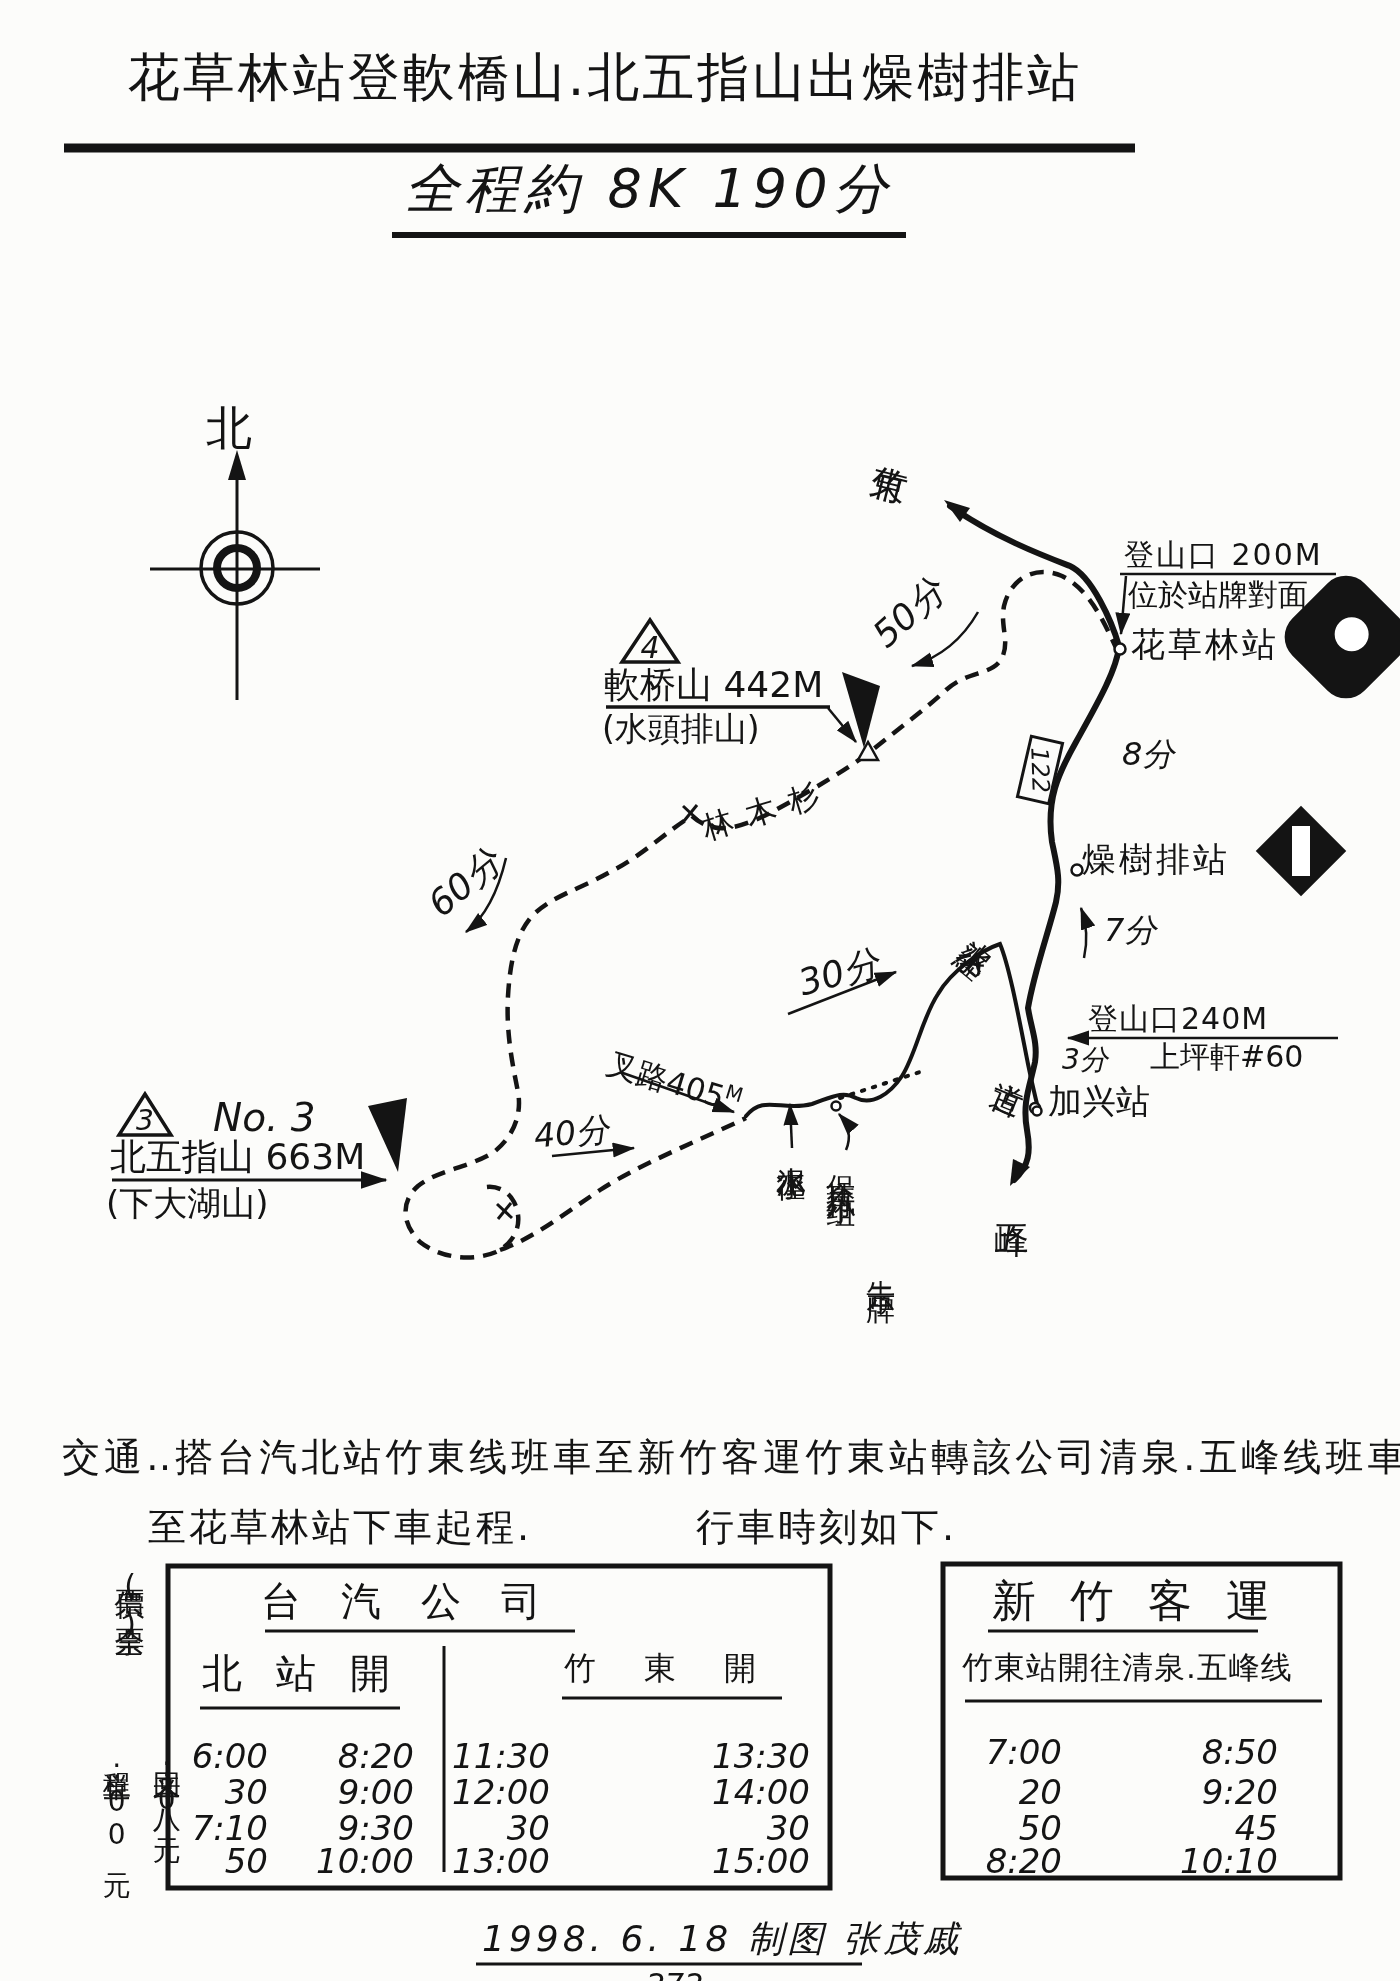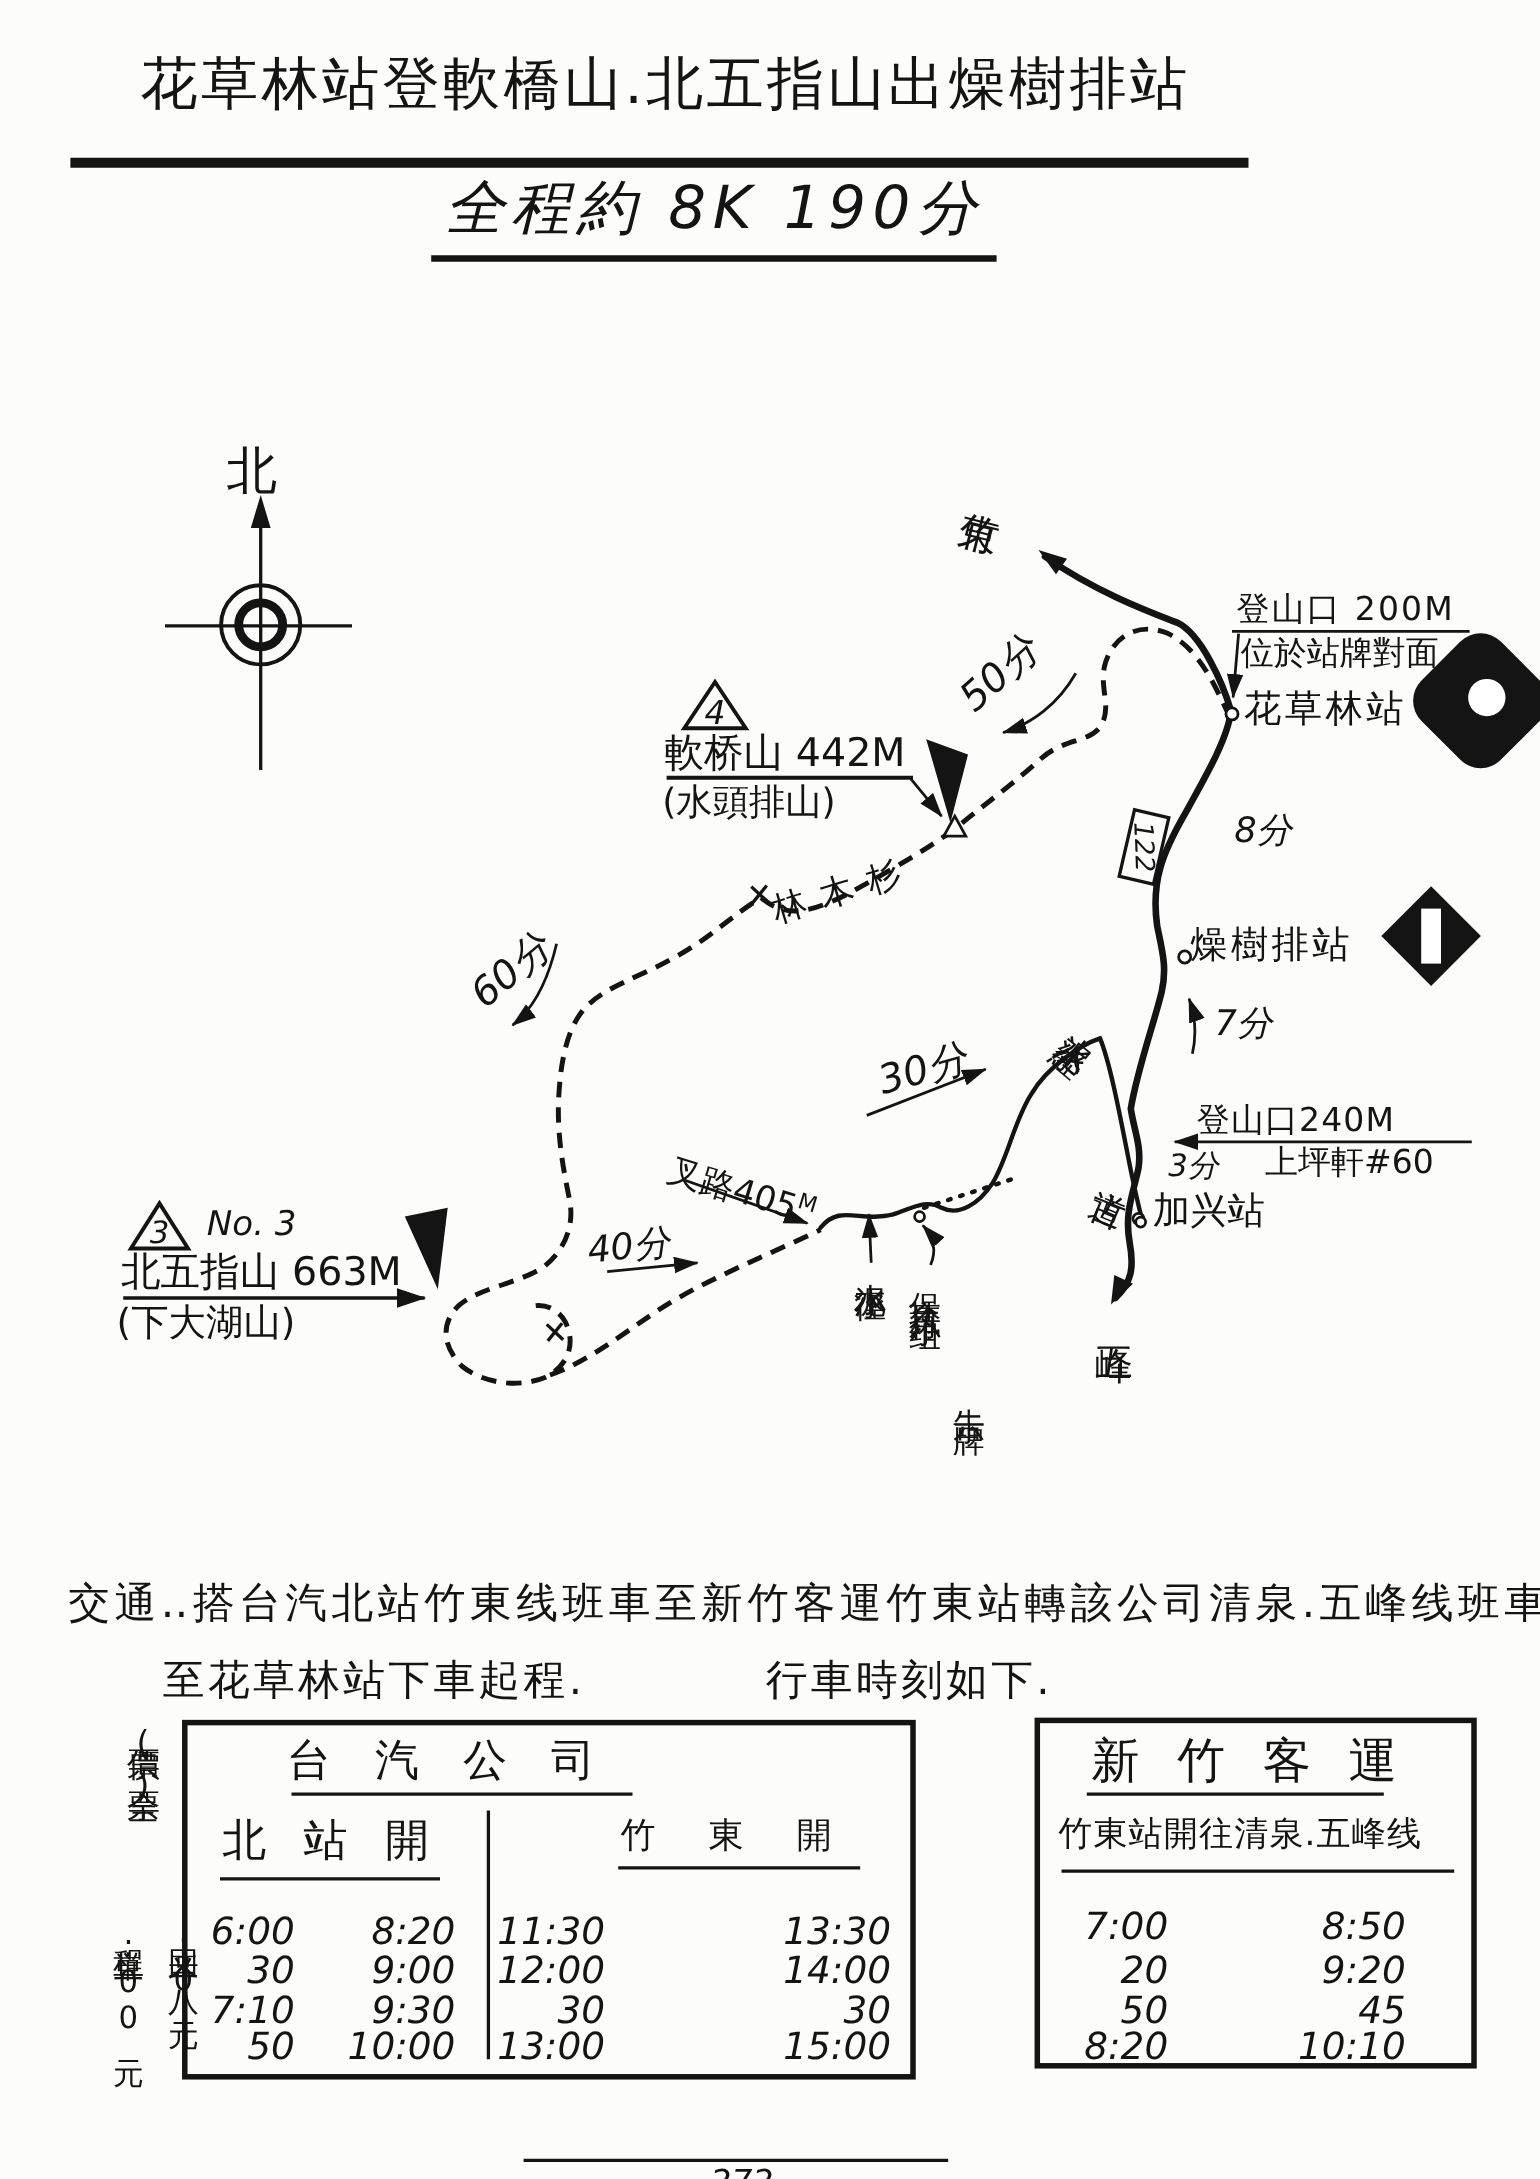--- a/index.html
+++ b/index.html
@@ -144,7 +144,7 @@
   <div class="lbl" style="left:604px;top:664px;font-size:36px;">軟桥山 442M</div>
   <div class="lbl" style="left:602px;top:710px;font-size:33px;">(水頭排山)</div>
 
-  <div class="lbl num" style="left:188px;top:1096px;font-size:31px;">No. 3</div>
+  <div class="lbl num" style="left:213px;top:1096px;font-size:39px;">No. 3</div>
   <div class="lbl" style="left:110px;top:1136px;font-size:36px;">北五指山 663M</div>
   <div class="lbl" style="left:106px;top:1184px;font-size:34px;">(下大湖山)</div>
 

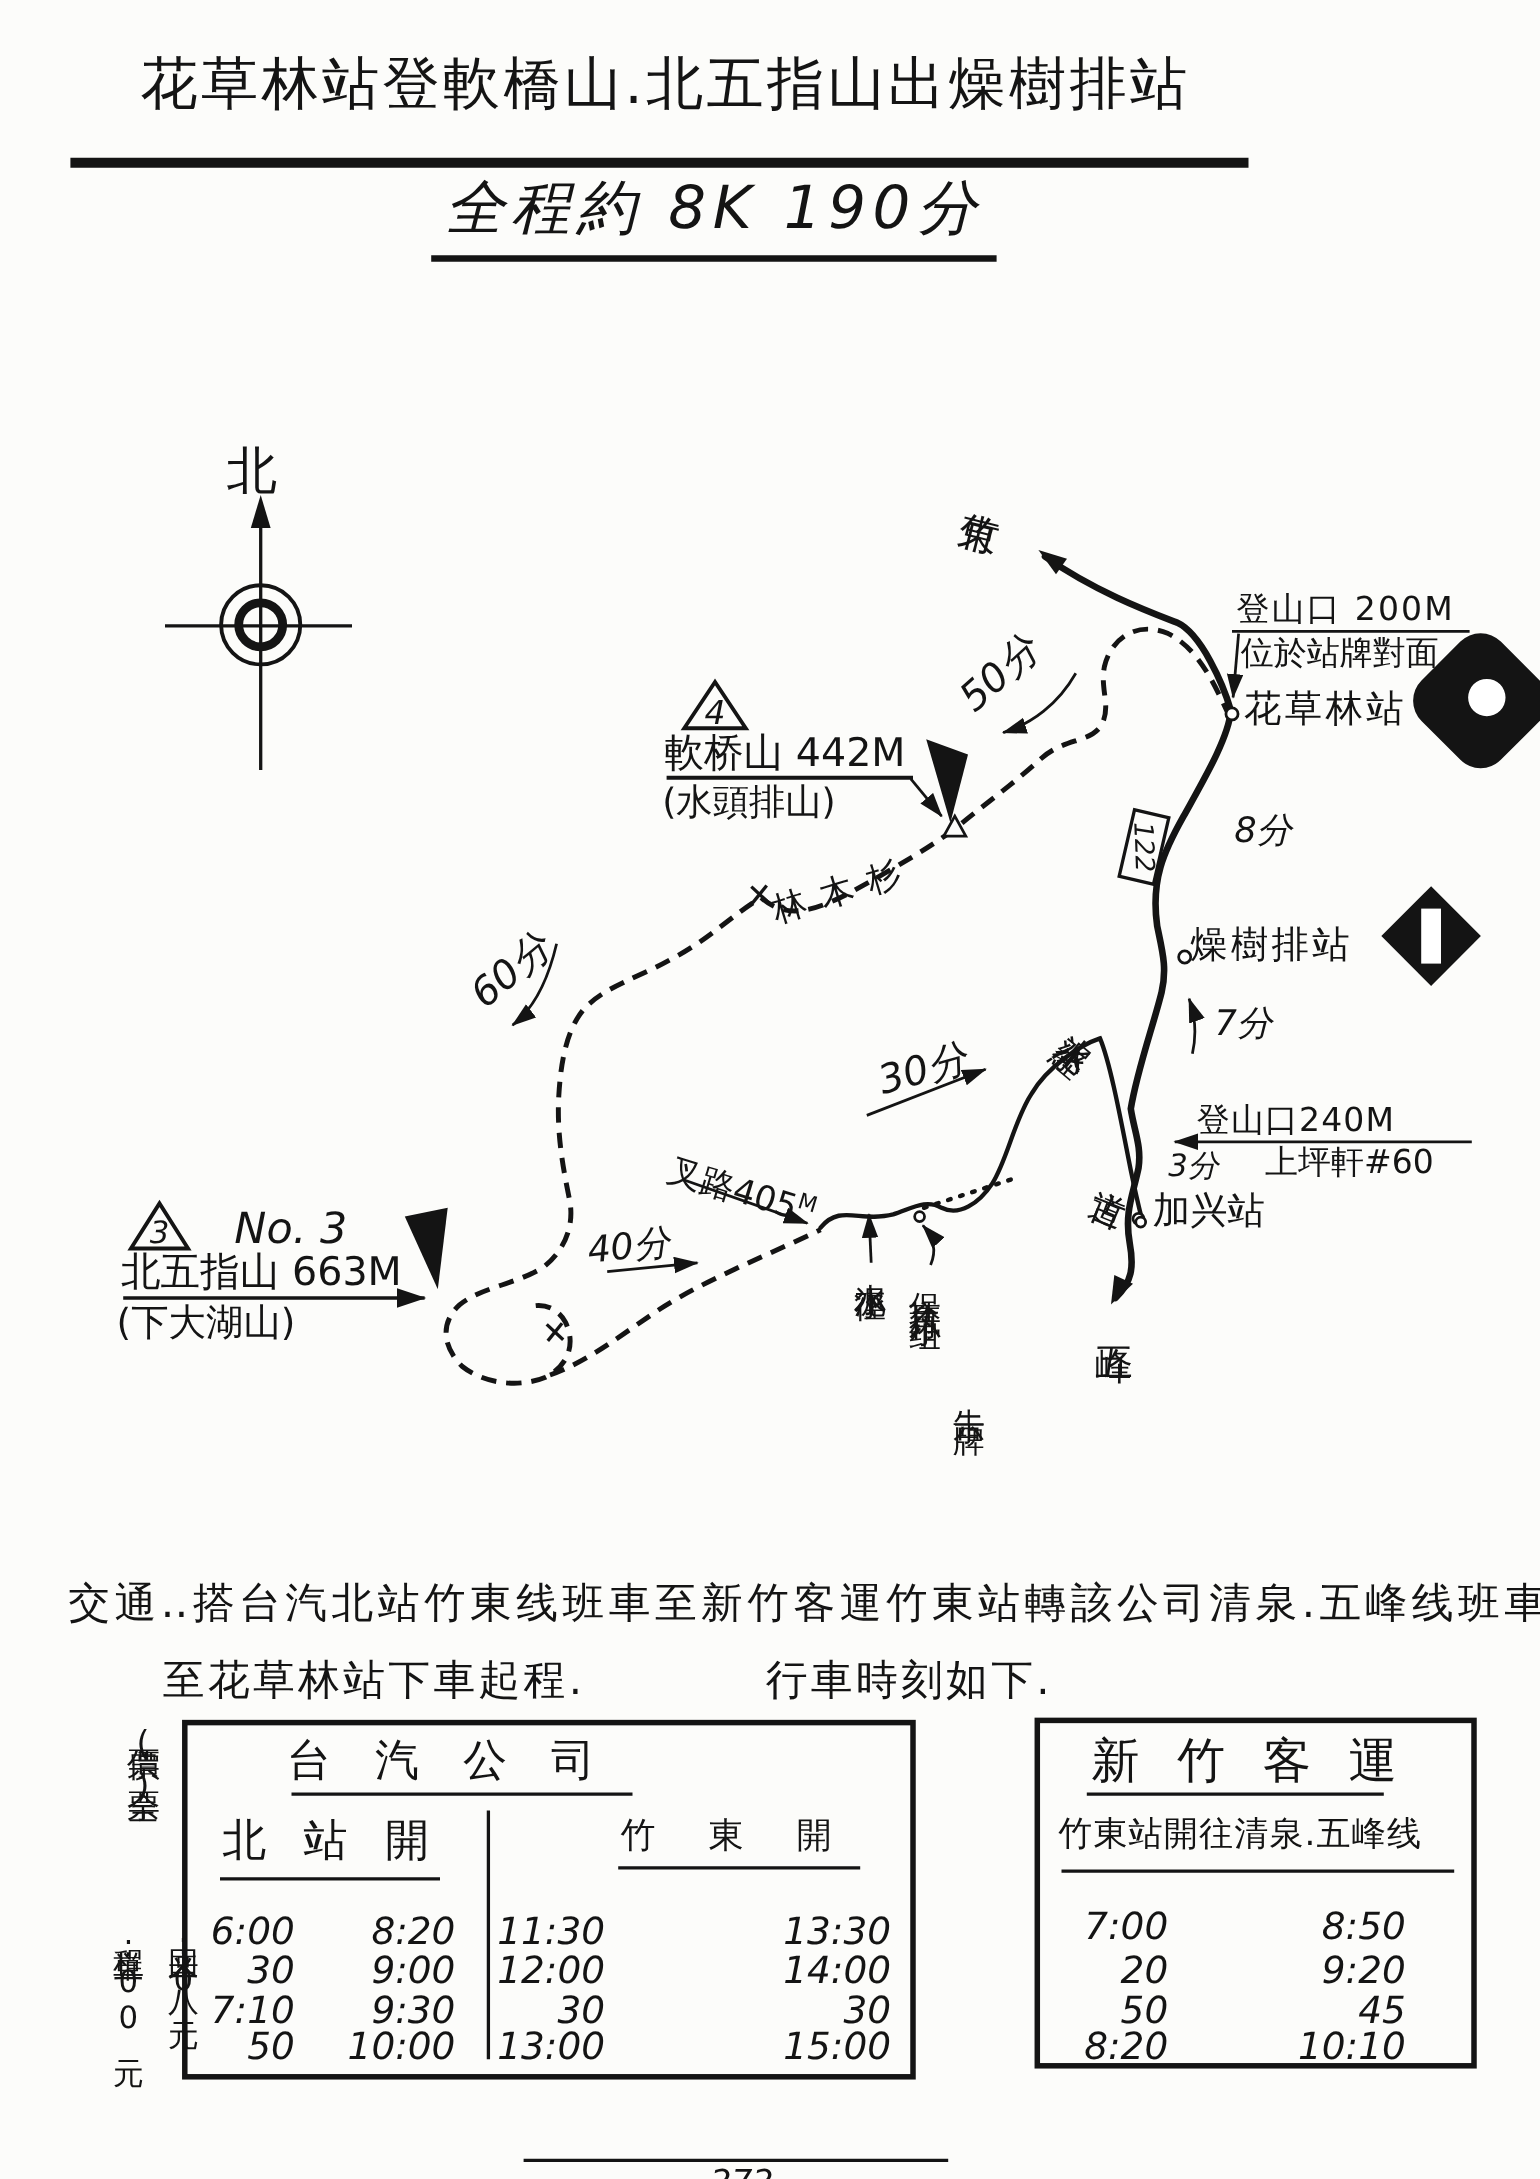--- a/index.html
+++ b/index.html
@@ -199,6 +199,7 @@
   <div class="cell" style="left:932px;top:1841px;width:130px;">8:20</div>
   <div class="cell" style="left:1140px;top:1841px;width:138px;">10:10</div>
 
+  <div class="lbl num" style="left:482px;top:1918px;font-size:36px;letter-spacing:4px;">1998. 6. 18 制图 张茂戚</div>
   <div class="lbl num" style="left:646px;top:1968px;height:13px;overflow:hidden;">
     <span style="font-size:30px;">272</span>
   </div>

